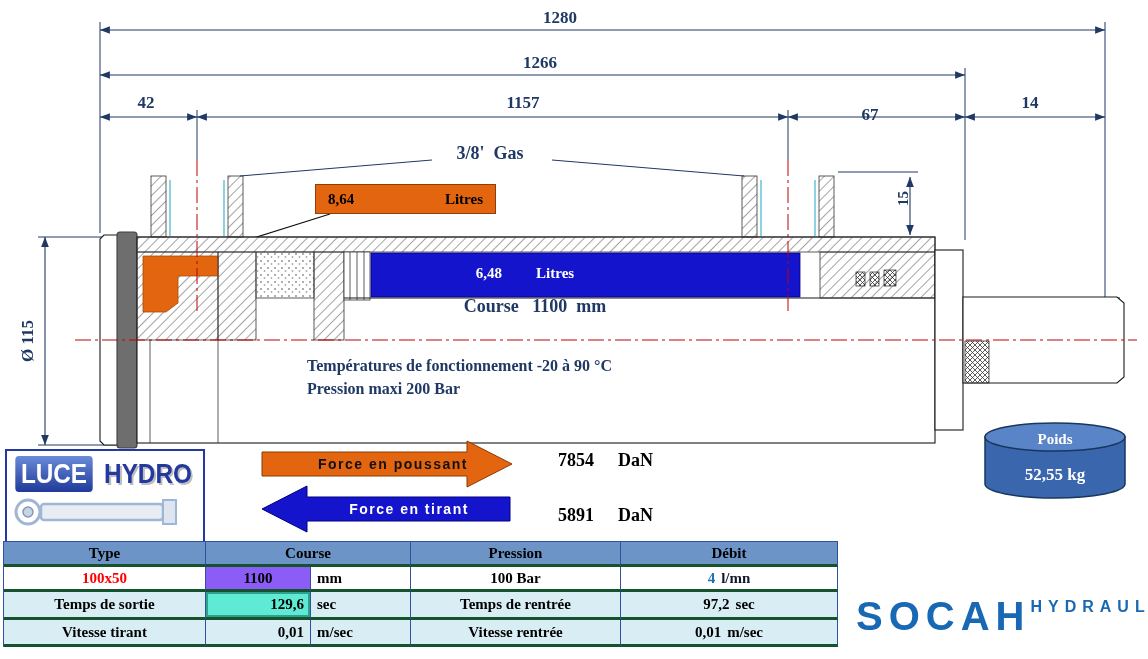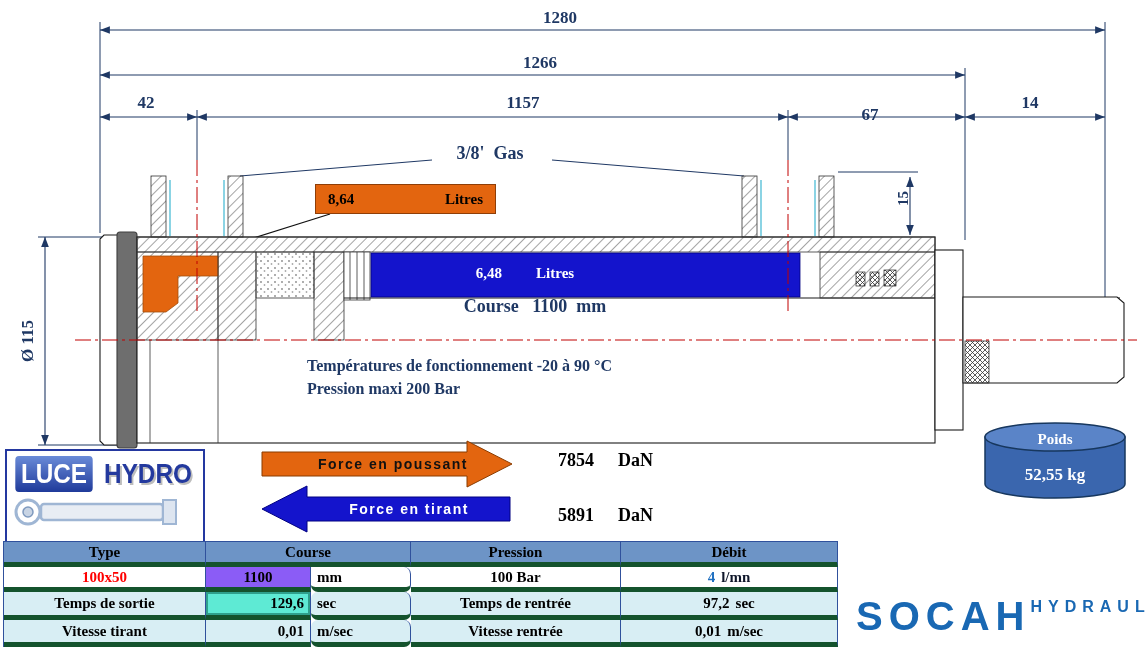--- a/index.html
+++ b/index.html
@@ -33,7 +33,7 @@
       grid-template-columns:202px 105px 100px 210px 217px;
       border-left:1px solid #30519C;border-top:1px solid #30519C;
       font-size:15px;font-weight:bold;color:#000;}
-  .cell{border-right:1px solid #30519C;border-bottom:5px solid #14532d;display:flex;
+  .cell{border-right:1px solid #30519C;border-bottom:3px solid #14532d;display:flex;
       align-items:center;justify-content:center;box-sizing:border-box;white-space:pre;}
   .hd{background:#6D94C6;height:25px;}
   .r1{height:25px;background:#fff;}

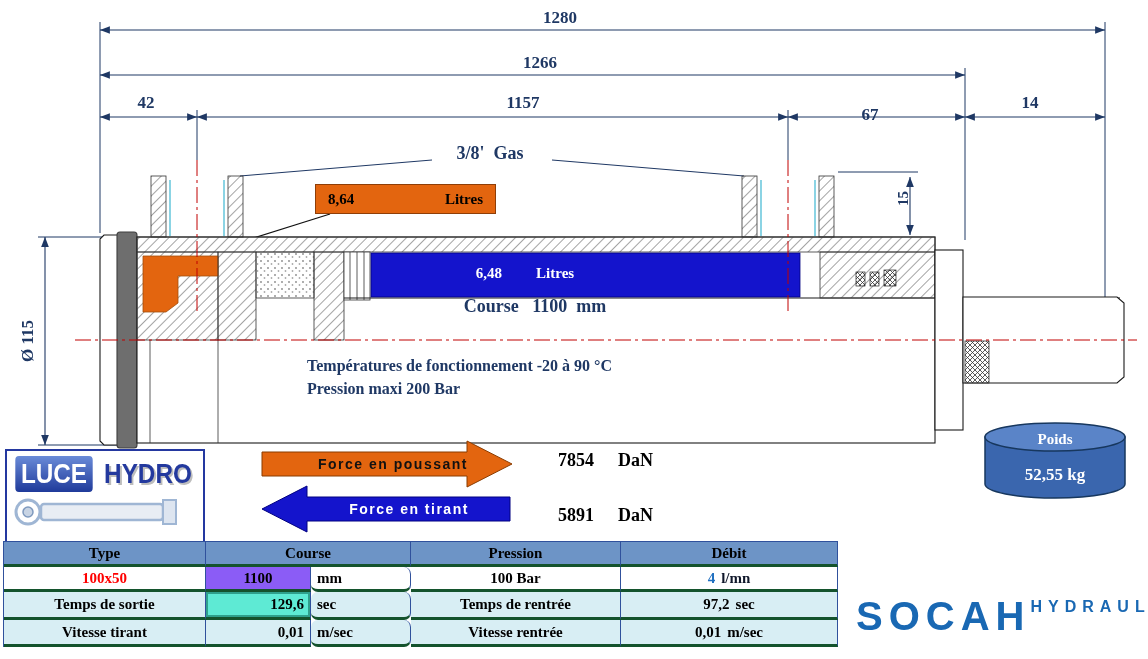--- a/index.html
+++ b/index.html
@@ -39,7 +39,7 @@
   .r1{height:25px;background:#fff;}
   .r2{height:28px;background:#D8EEF4;}
   .r3{height:27px;background:#D8EEF4;}
-  .left-al{justify-content:flex-start;padding-left:6px;border-radius:7px;}
+  .left-al{justify-content:flex-start;padding-left:6px;}
   .right-al{justify-content:flex-end;padding-right:6px;}
   .red{color:#FF0000;}
   .sel-blue{background:#8b5cf6;}

